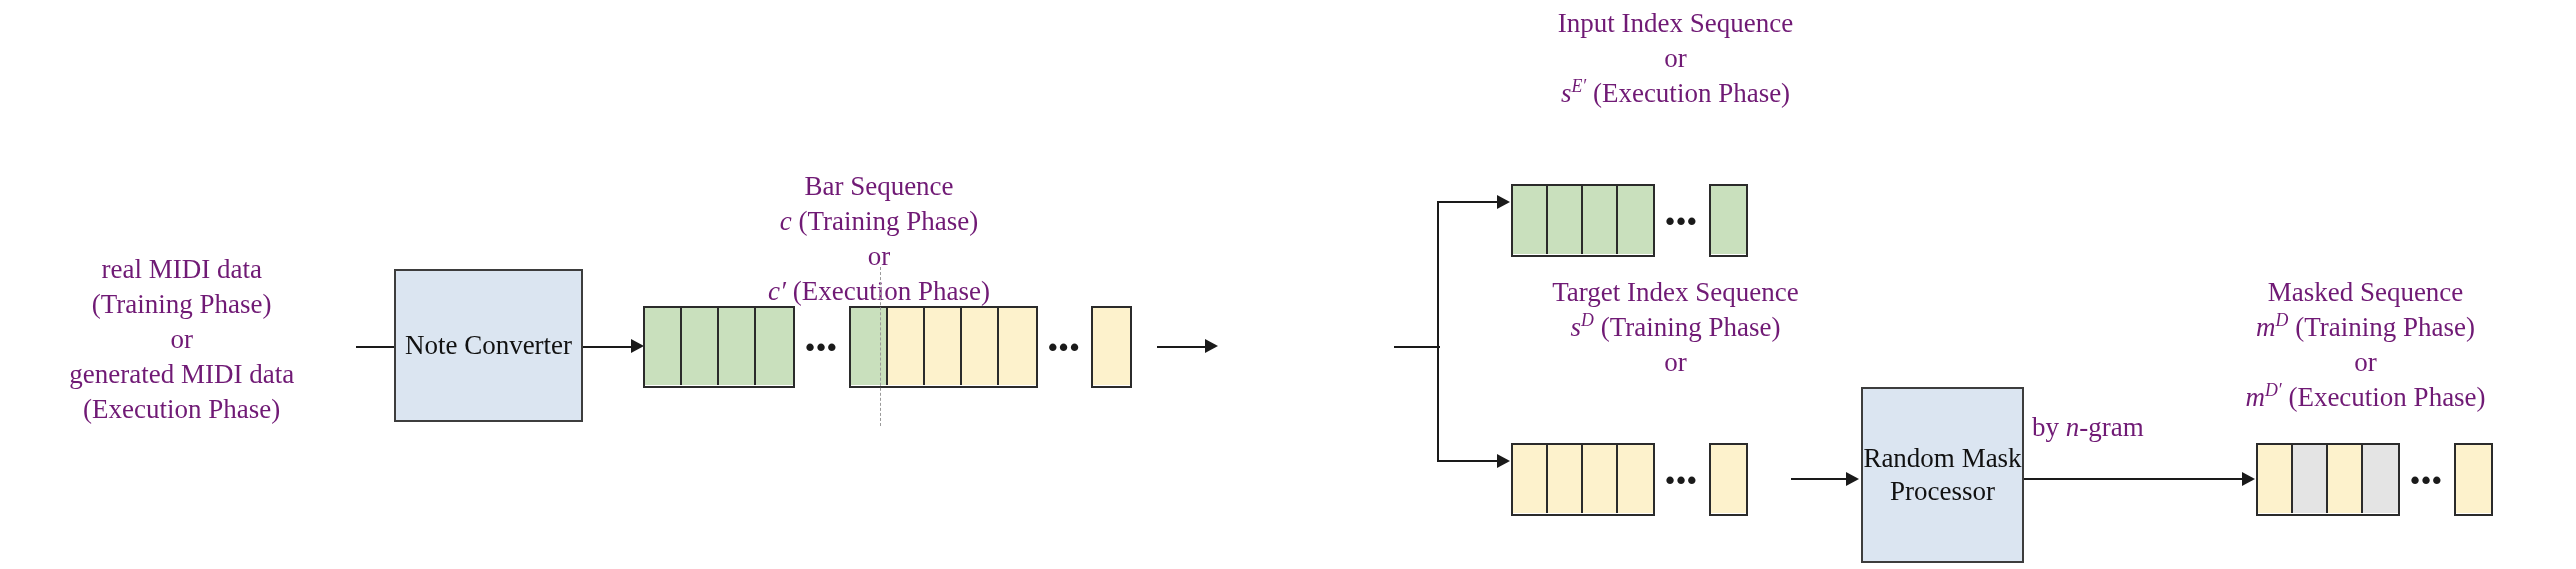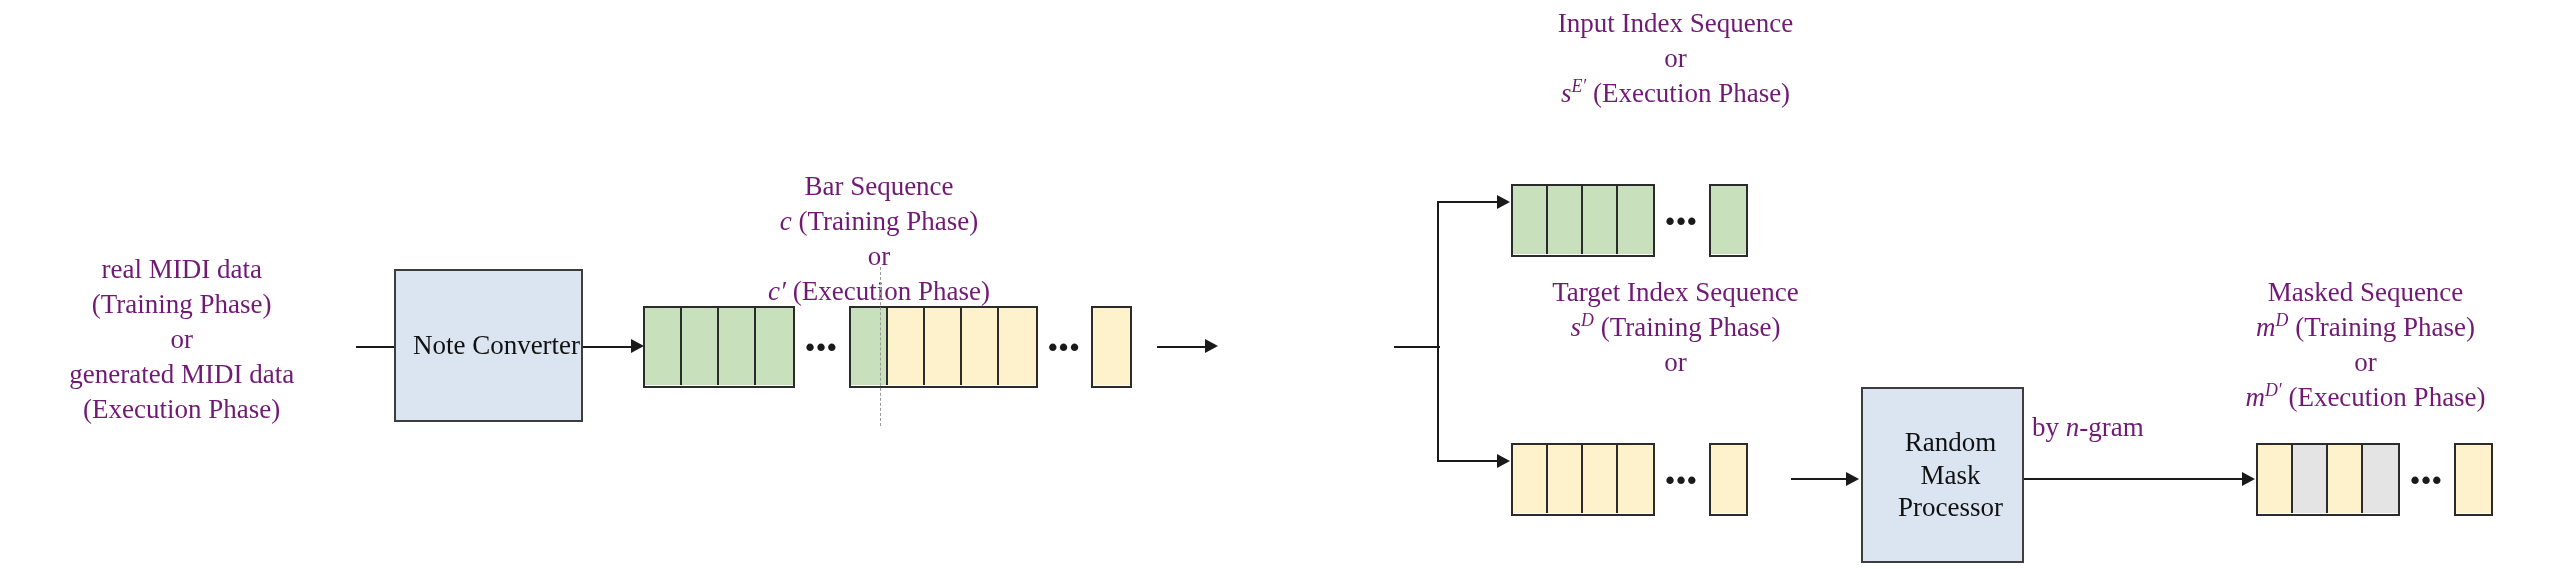--- a/index.html
+++ b/index.html
@@ -49,7 +49,7 @@
     line-height: 1.22;
     color: #111111;
   }
-  .procbox .inner { display: block; margin-left: 16px; }
+  .procbox .inner { display: block; }
 
   
   .cellrow {

